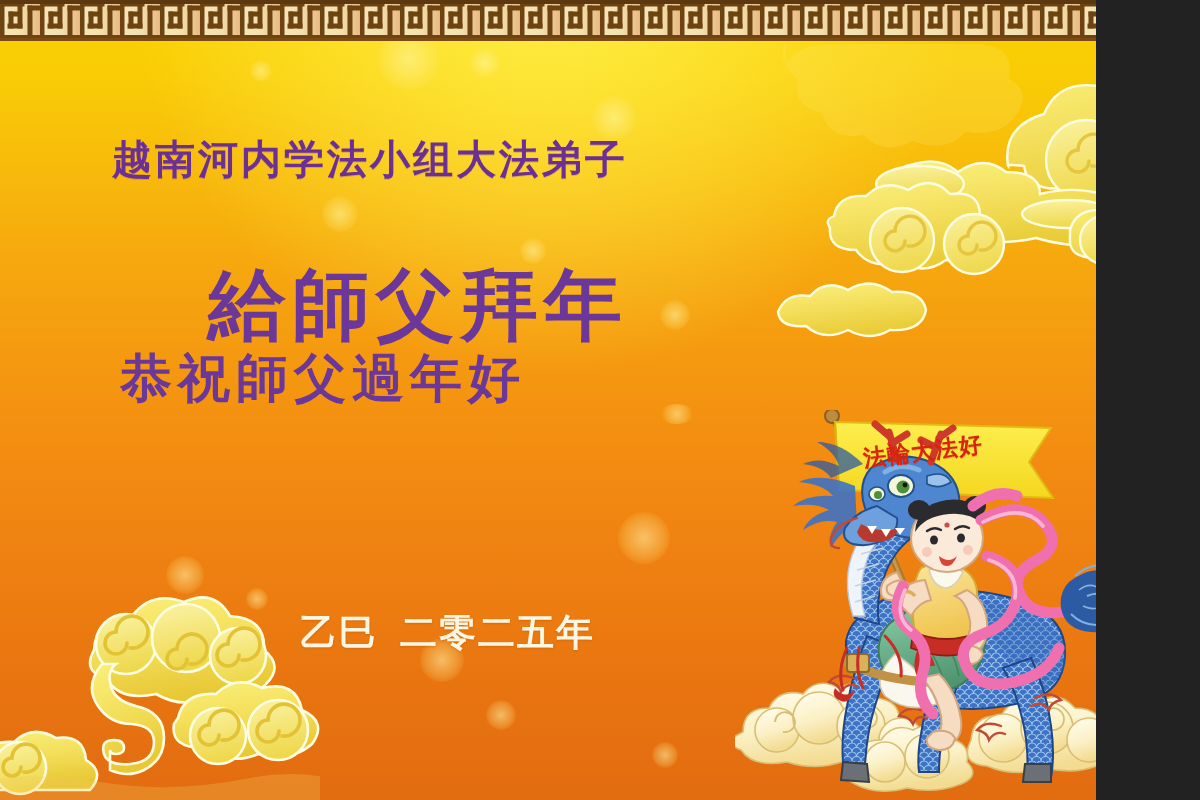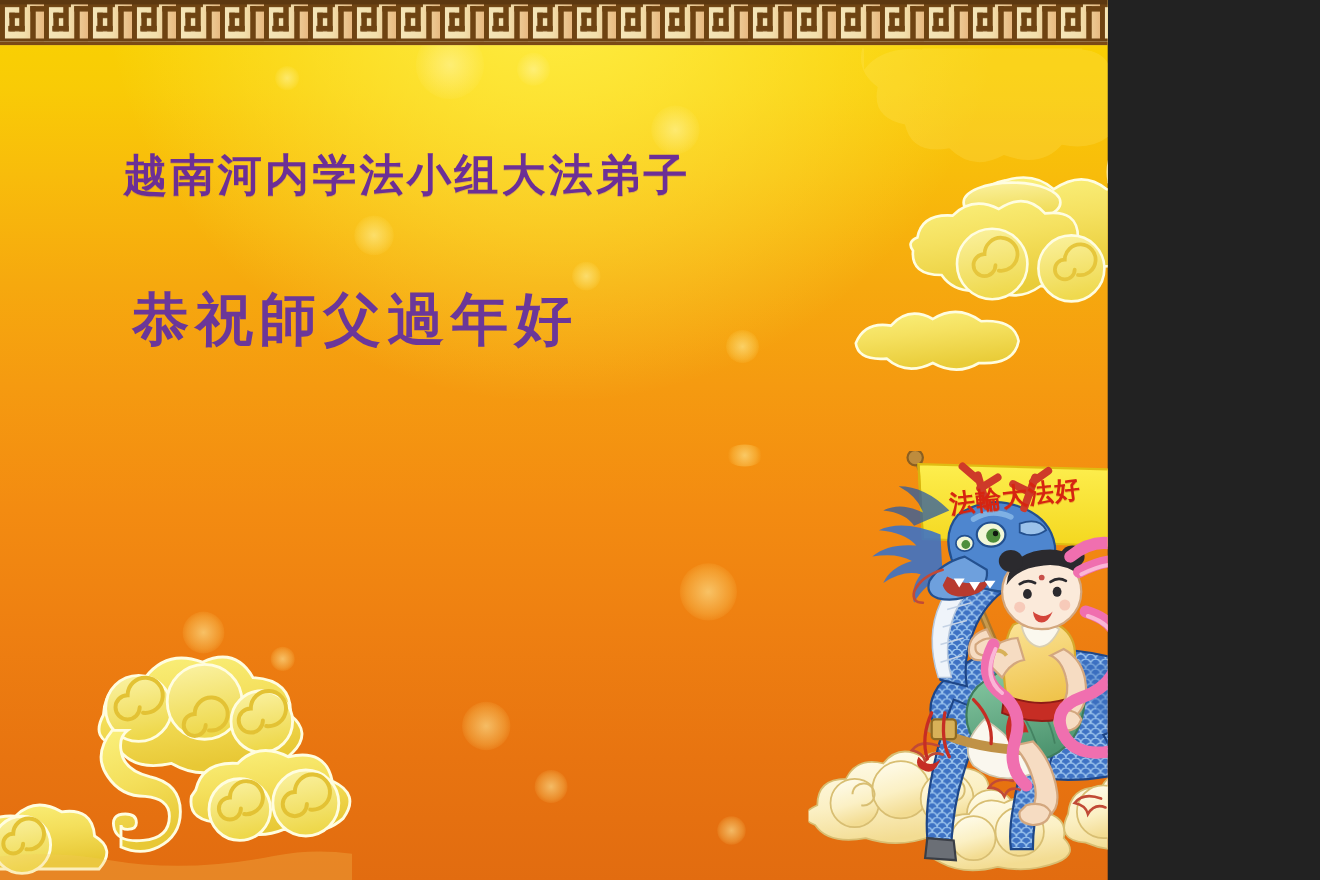--- a/index.html
+++ b/index.html
@@ -8,7 +8,7 @@
   }
   #card {
     position: relative;
-    width: 1007px; height: 800px;
+    width: 1096px; height: 800px;
     overflow: hidden;
     font-family: "Liberation Sans", "DejaVu Sans", sans-serif;
     background:

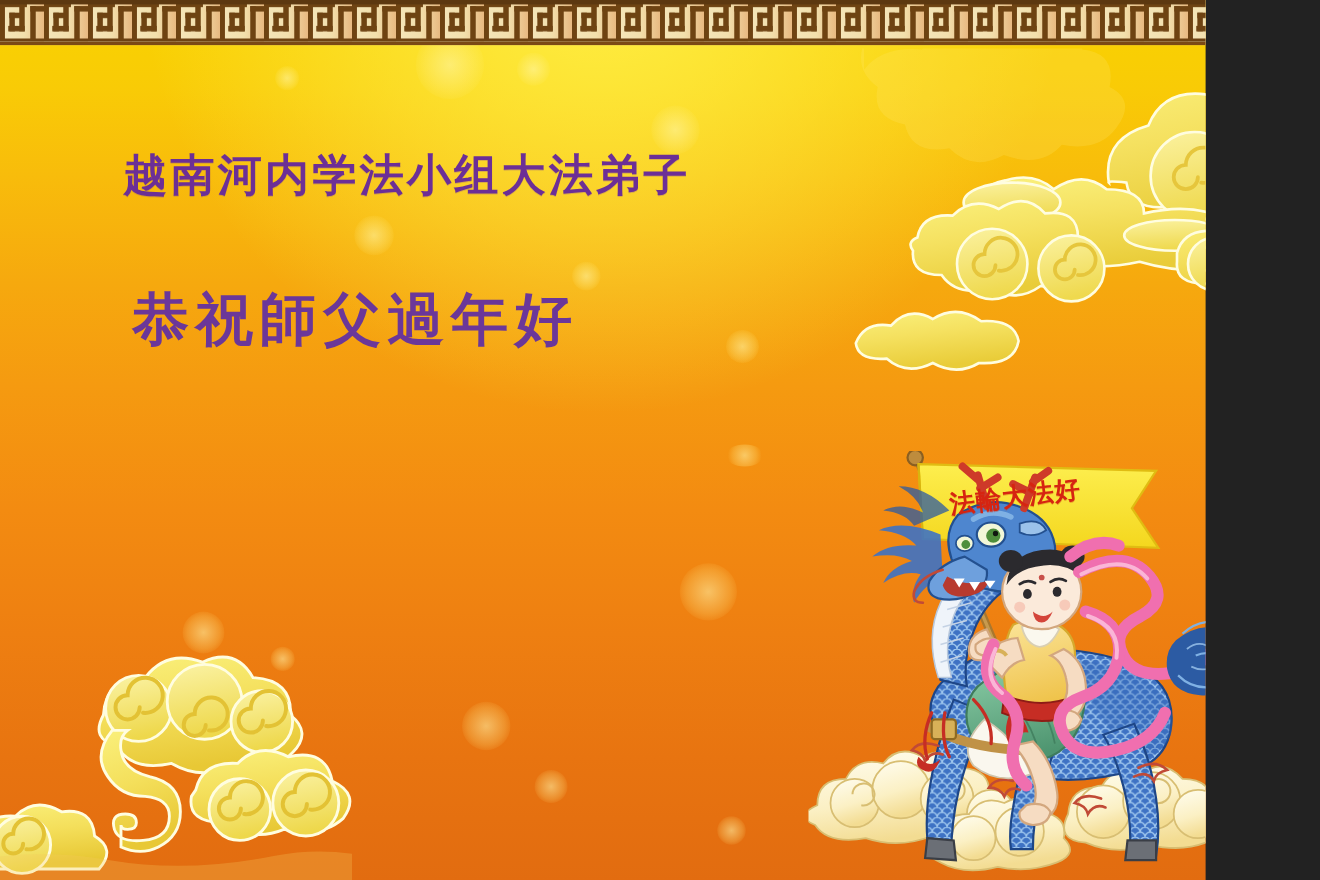--- a/index.html
+++ b/index.html
@@ -262,6 +262,7 @@
   <div id="sender">越南河内学法小组大法弟子</div>
 
   <div id="greeting">
+    <span class="gl gl1">給師父拜年</span>
     <span class="gl gl2">恭祝師父過年好</span>
   </div>
 

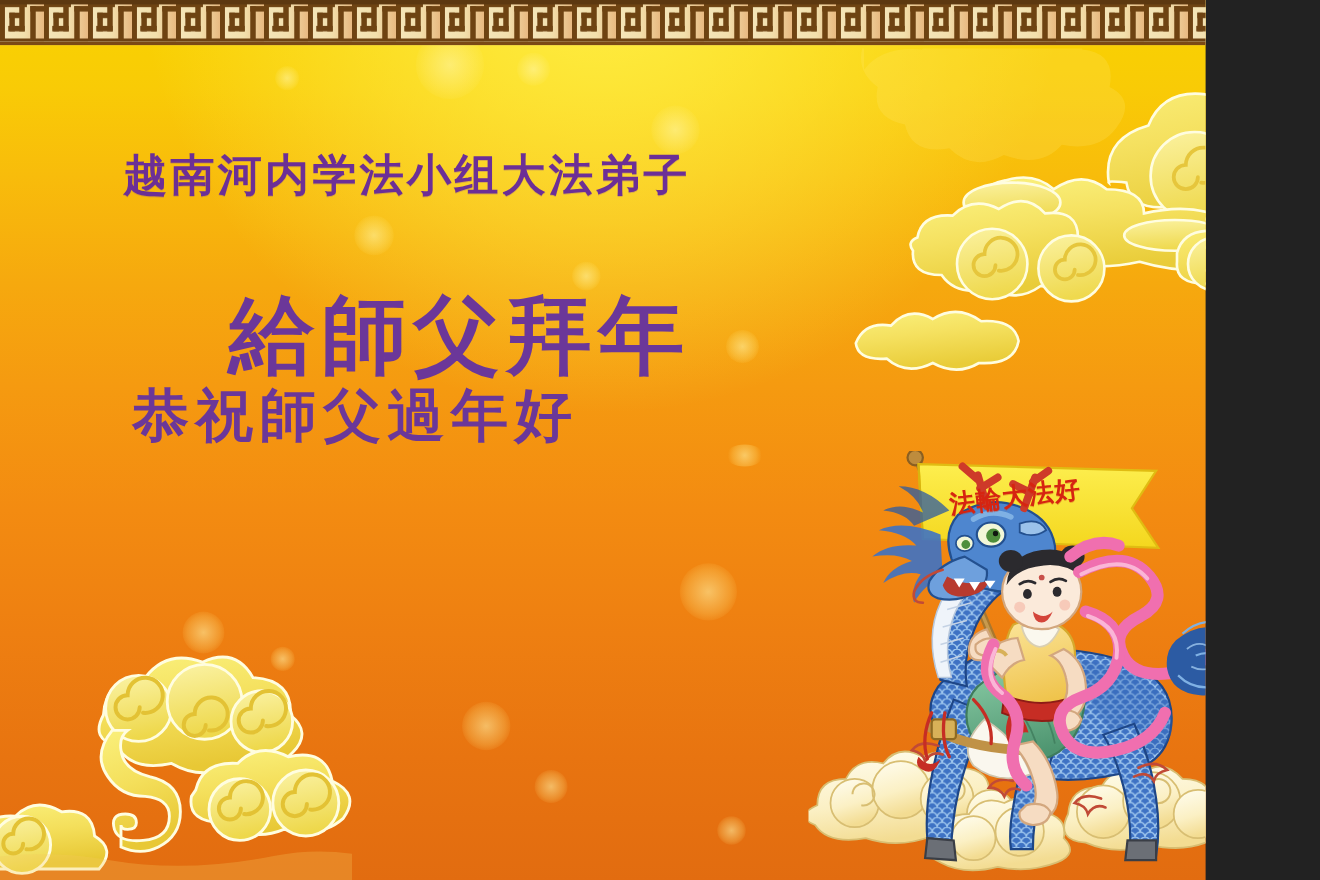--- a/index.html
+++ b/index.html
@@ -266,6 +266,9 @@
     <span class="gl gl2">恭祝師父過年好</span>
   </div>
 
+  <div id="datestamp">
+    <span>乙巳</span><span class="gap"></span><span>二零二五年</span>
+  </div>
 
   <div id="illustration">
     <svg width="465" height="390" viewBox="0 0 465 390">

